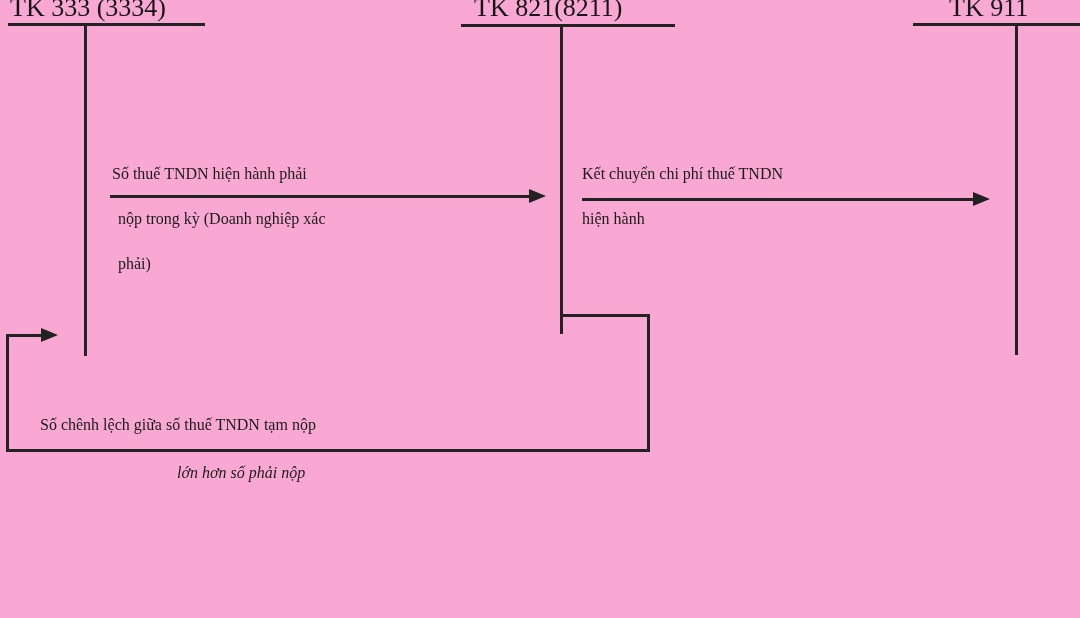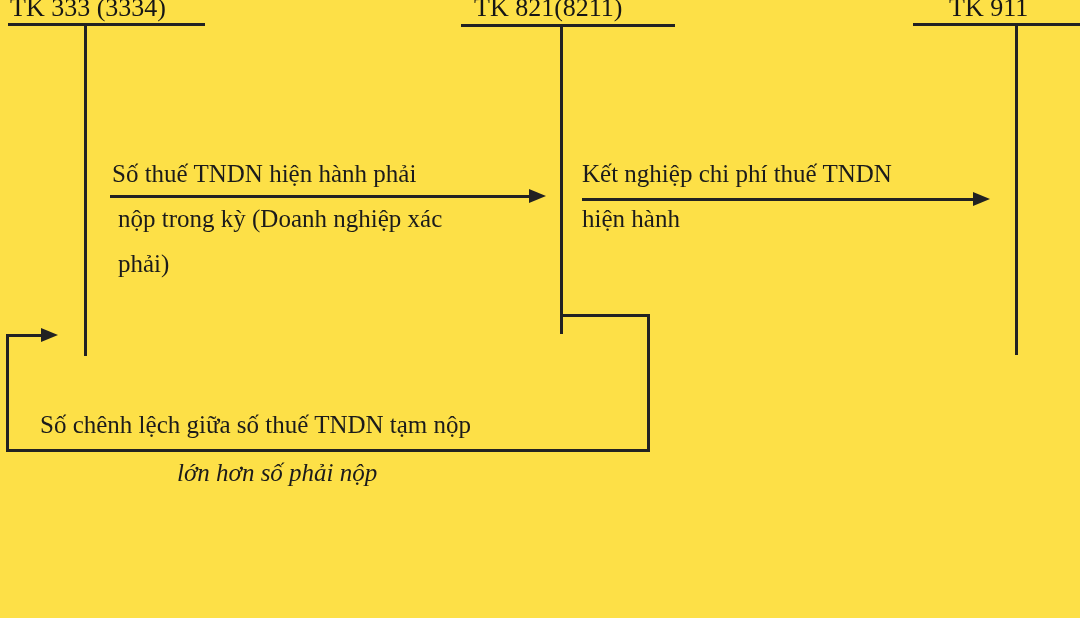--- a/index.html
+++ b/index.html
@@ -11,7 +11,7 @@
     position: relative;
     width: 1080px;
     height: 618px;
-    background: #fde047;
+    background: #f9a8d4;
     overflow: hidden;
     font-family: "Liberation Serif", "DejaVu Serif", serif;
     color: #1b1b1b;

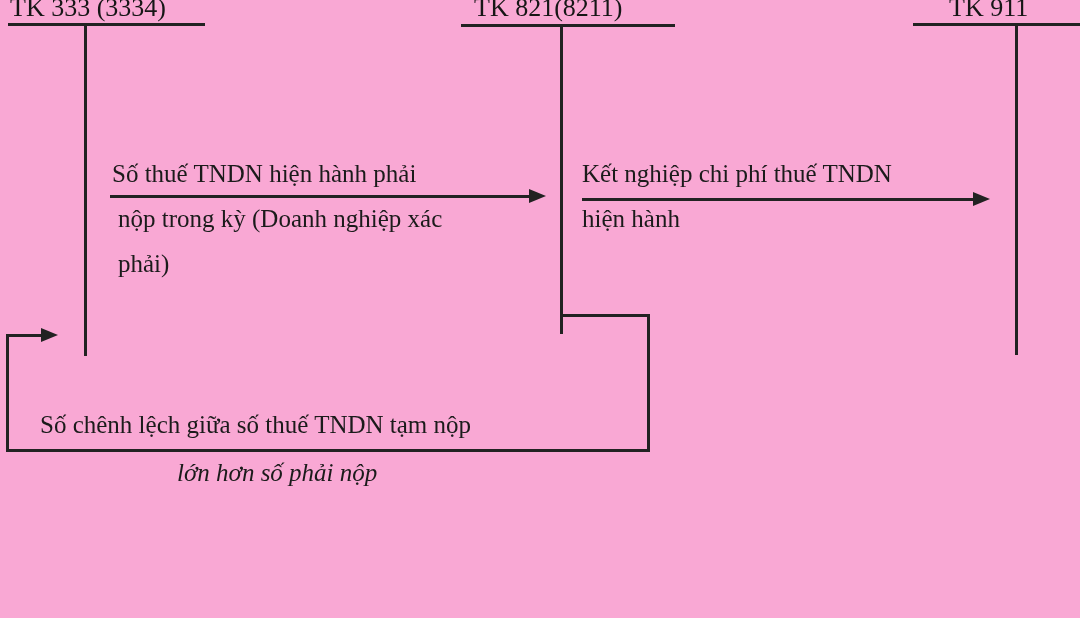--- a/index.html
+++ b/index.html
@@ -22,7 +22,7 @@
   }
   .txt {
     position: absolute;
-    font-size: 25px;
+    font-size: 16px;
     line-height: 34px;
     white-space: nowrap;
     color: #1b1b1b;

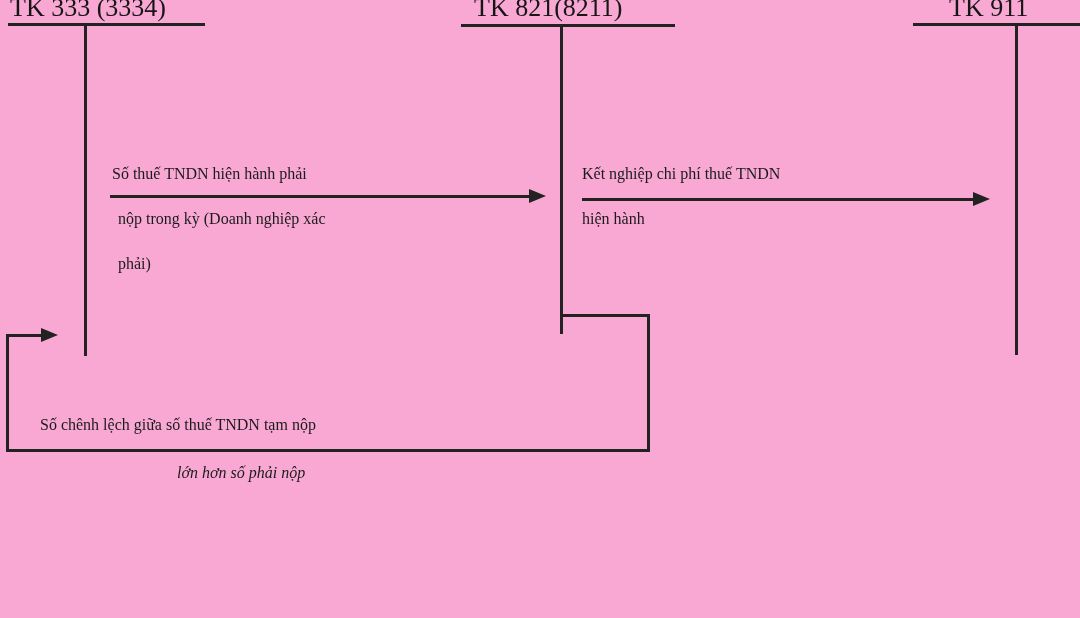--- a/index.html
+++ b/index.html
@@ -66,7 +66,7 @@
   <div class="txt" style="left:118px; top:202px;">nộp trong kỳ (Doanh nghiệp xác</div>
   <div class="txt" style="left:118px; top:247px;">phải)</div>
 
-  <div class="txt" style="left:582px; top:157px;">Kết nghiệp chi phí thuế TNDN</div>
+  <div class="txt" style="left:582px; top:157px;">Kết chuyển chi phí thuế TNDN</div>
   <div class="rule" style="left:582px; top:198px; width:392px; height:3px;"></div>
   <div class="arrowhead-right" style="left:973px; top:192px;"></div>
   <div class="txt" style="left:582px; top:202px;text-align:right;">hiện hành</div>

